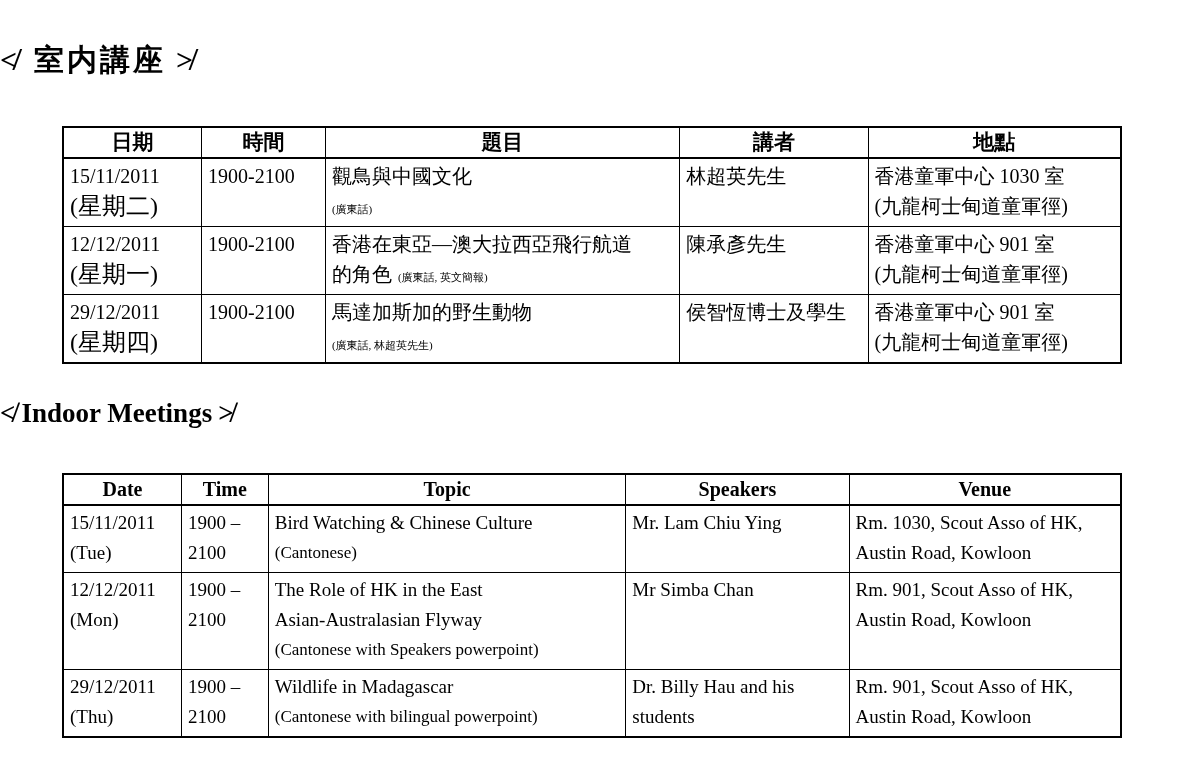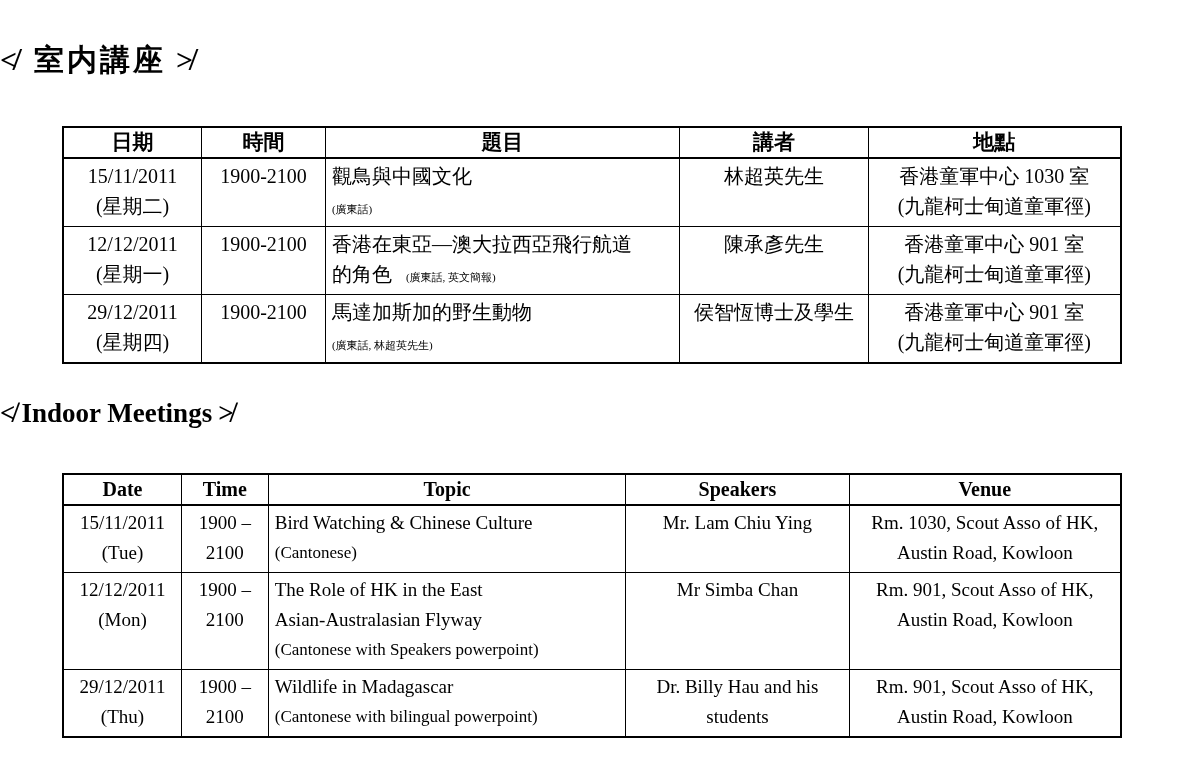--- a/index.html
+++ b/index.html
@@ -62,7 +62,7 @@
   .tbl-en td { font-size: 19px; }
   .tbl-en tr.r2lines td { height: 62px; }
   .tbl-en tr.r3lines td { height: 92px; }
-  .c { text-align: center; }
+  .c { }
   .cell-line { white-space: nowrap; }
   .weekday-zh { font-size: 20px; }
   .weekday-en { font-size: 19px; }

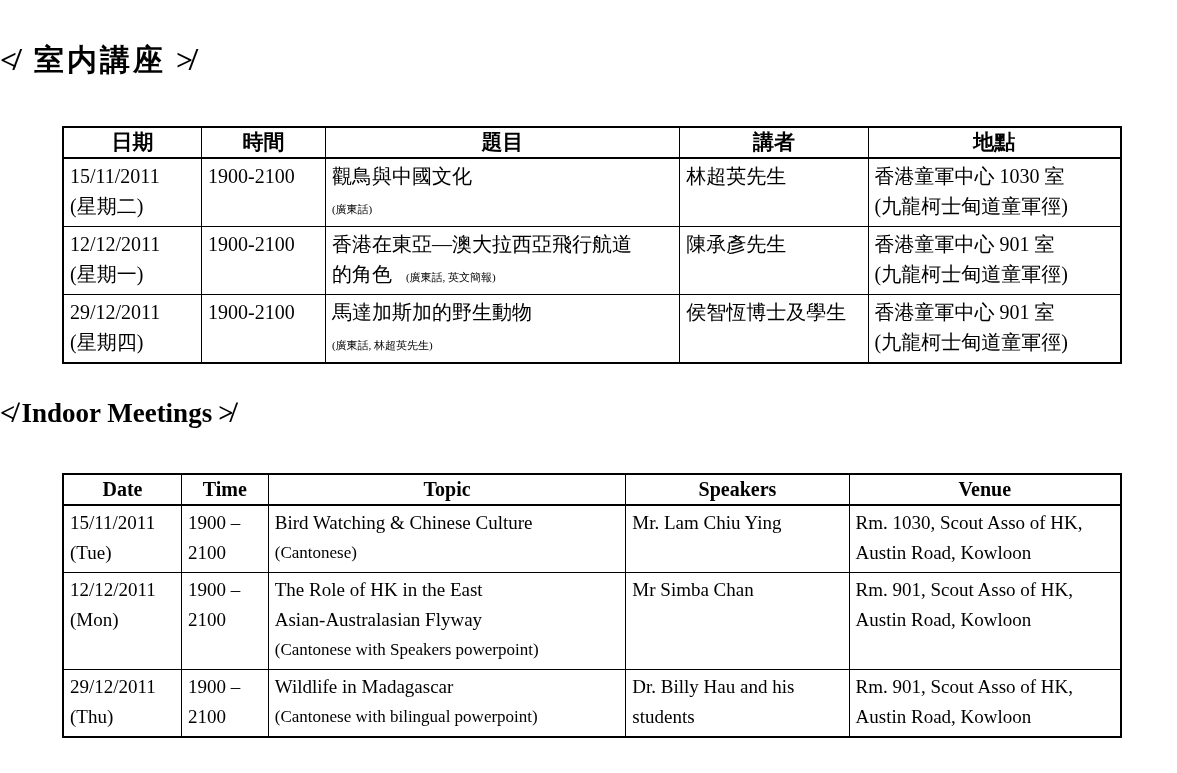--- a/index.html
+++ b/index.html
@@ -64,7 +64,7 @@
   .tbl-en tr.r3lines td { height: 92px; }
   .c { }
   .cell-line { white-space: nowrap; }
-  .weekday-zh { font-size: 20px; }
+  .weekday-zh { font-size: 24px; }
   .weekday-en { font-size: 19px; }
   .tbl-zh .note { font-size: 11px; }
   .tbl-en .note { font-size: 17px; }

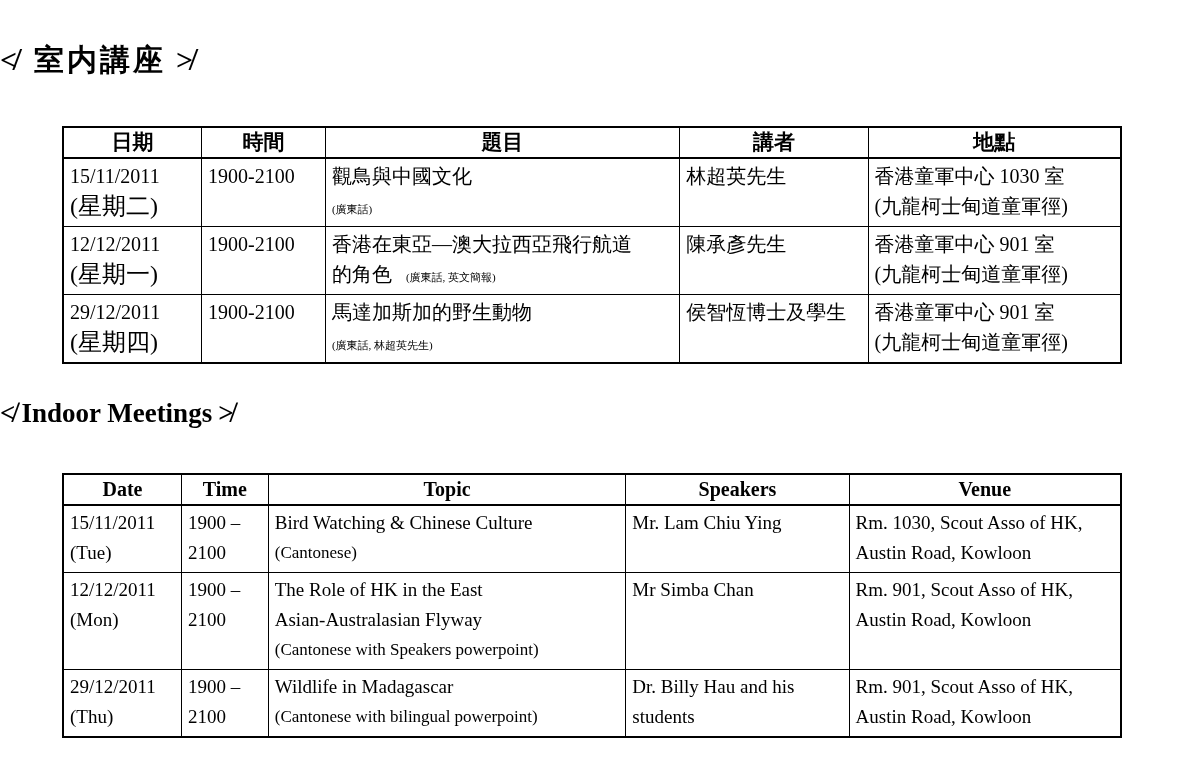--- a/index.html
+++ b/index.html
@@ -68,7 +68,7 @@
   .weekday-en { font-size: 19px; }
   .tbl-zh .note { font-size: 11px; }
   .tbl-en .note { font-size: 17px; }
-  .t2:not(:empty) + .note { margin-left: 14px; }
+  .t2:not(:empty) + .note { margin-left: 6px; }
 </style>
 </head>
 <body>

